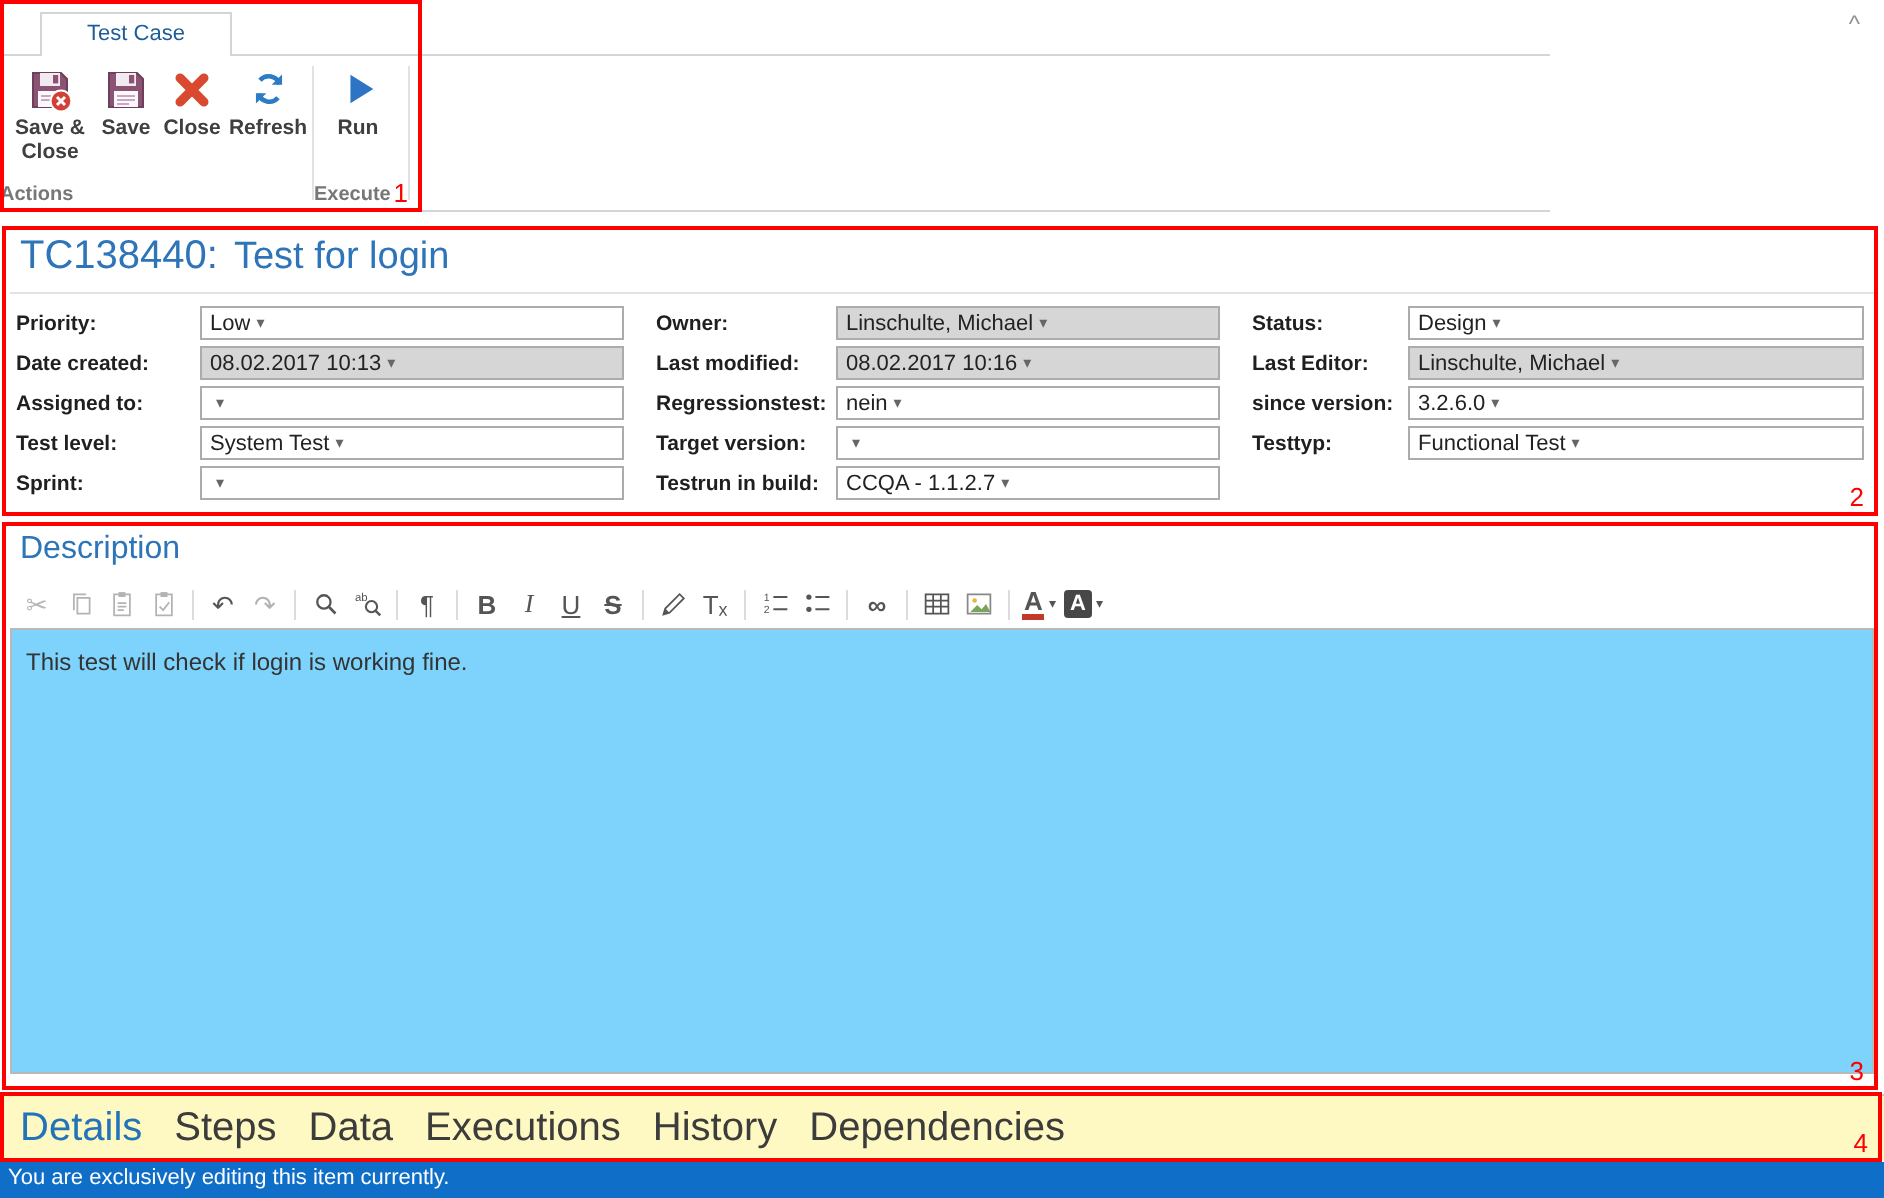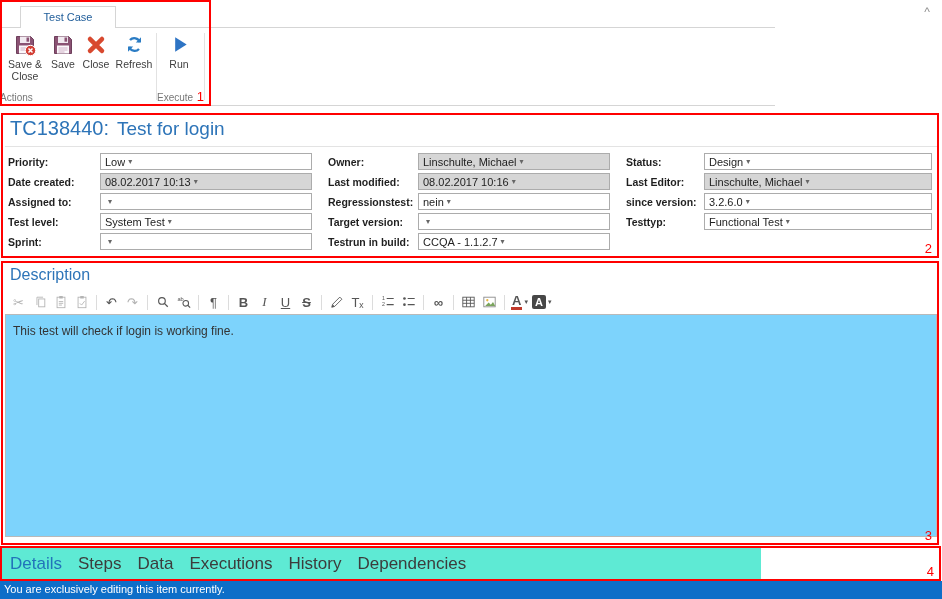--- a/index.html
+++ b/index.html
@@ -12,7 +12,7 @@
     border:1px solid #d5d5d5;border-bottom:none;z-index:3;color:#1e5c99;font-size:11px;
     text-align:center;line-height:21px;cursor:pointer;}
   .ribbon-body{position:absolute;left:0;top:27px;width:775px;height:79px;background:#fff;
-    border-top:1px solid #d5d5d5;border-bottom:1px solid #d5d5d5;}
+    border-top:1px solid #d5d5d5;border-bottom:1px solid #d5d5d5;font-weight:bold;}
   .rbtn{position:absolute;top:3px;display:flex;flex-direction:column;align-items:center;
     font-size:10.5px;color:#3f3f3f;line-height:12px;text-align:center;cursor:pointer;}
   .ricon{height:27px;display:flex;align-items:center;justify-content:center;}

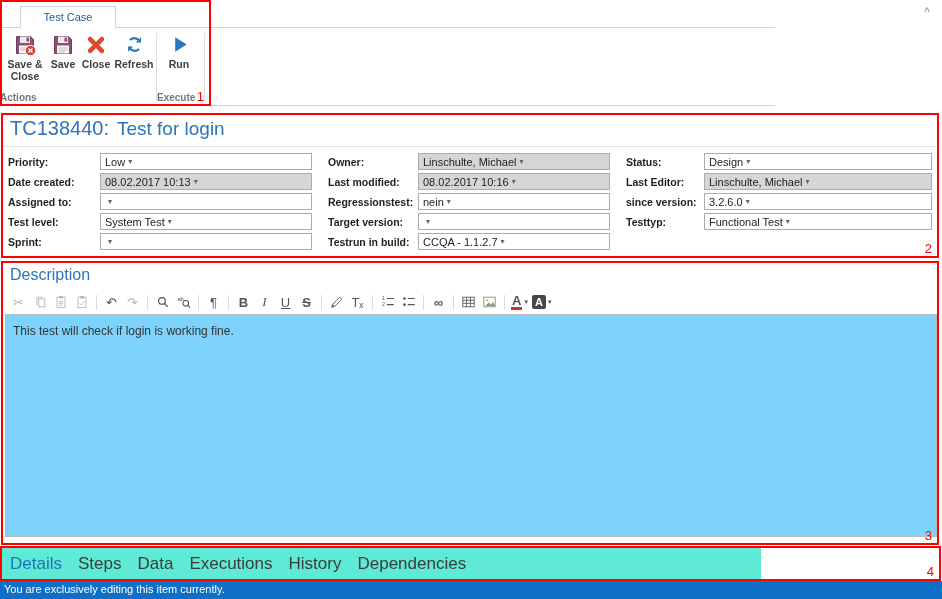--- a/index.html
+++ b/index.html
@@ -54,9 +54,9 @@
     background:#7dd3fc;padding:9px 7px;font-size:12px;color:#333;cursor:text;}
 
   
-  .tabsbar{position:absolute;left:0;top:547px;width:761px;height:33px;background:#5eead4;
+  .tabsbar{position:absolute;left:0;top:547px;width:942px;height:33px;background:#fef9c3;
     border-top:1px solid #c6c6c6;display:flex;align-items:center;gap:16px;padding-left:10px;
-    font-size:17px;color:#3c3c3c;}
+    font-size:20px;color:#3c3c3c;}
   .tabsbar span{cursor:pointer;white-space:nowrap;}
   .tabsbar .active{color:#2273ba;}
   .statusbar{position:absolute;left:0;top:581px;width:942px;height:18px;background:#0e6ec8;

